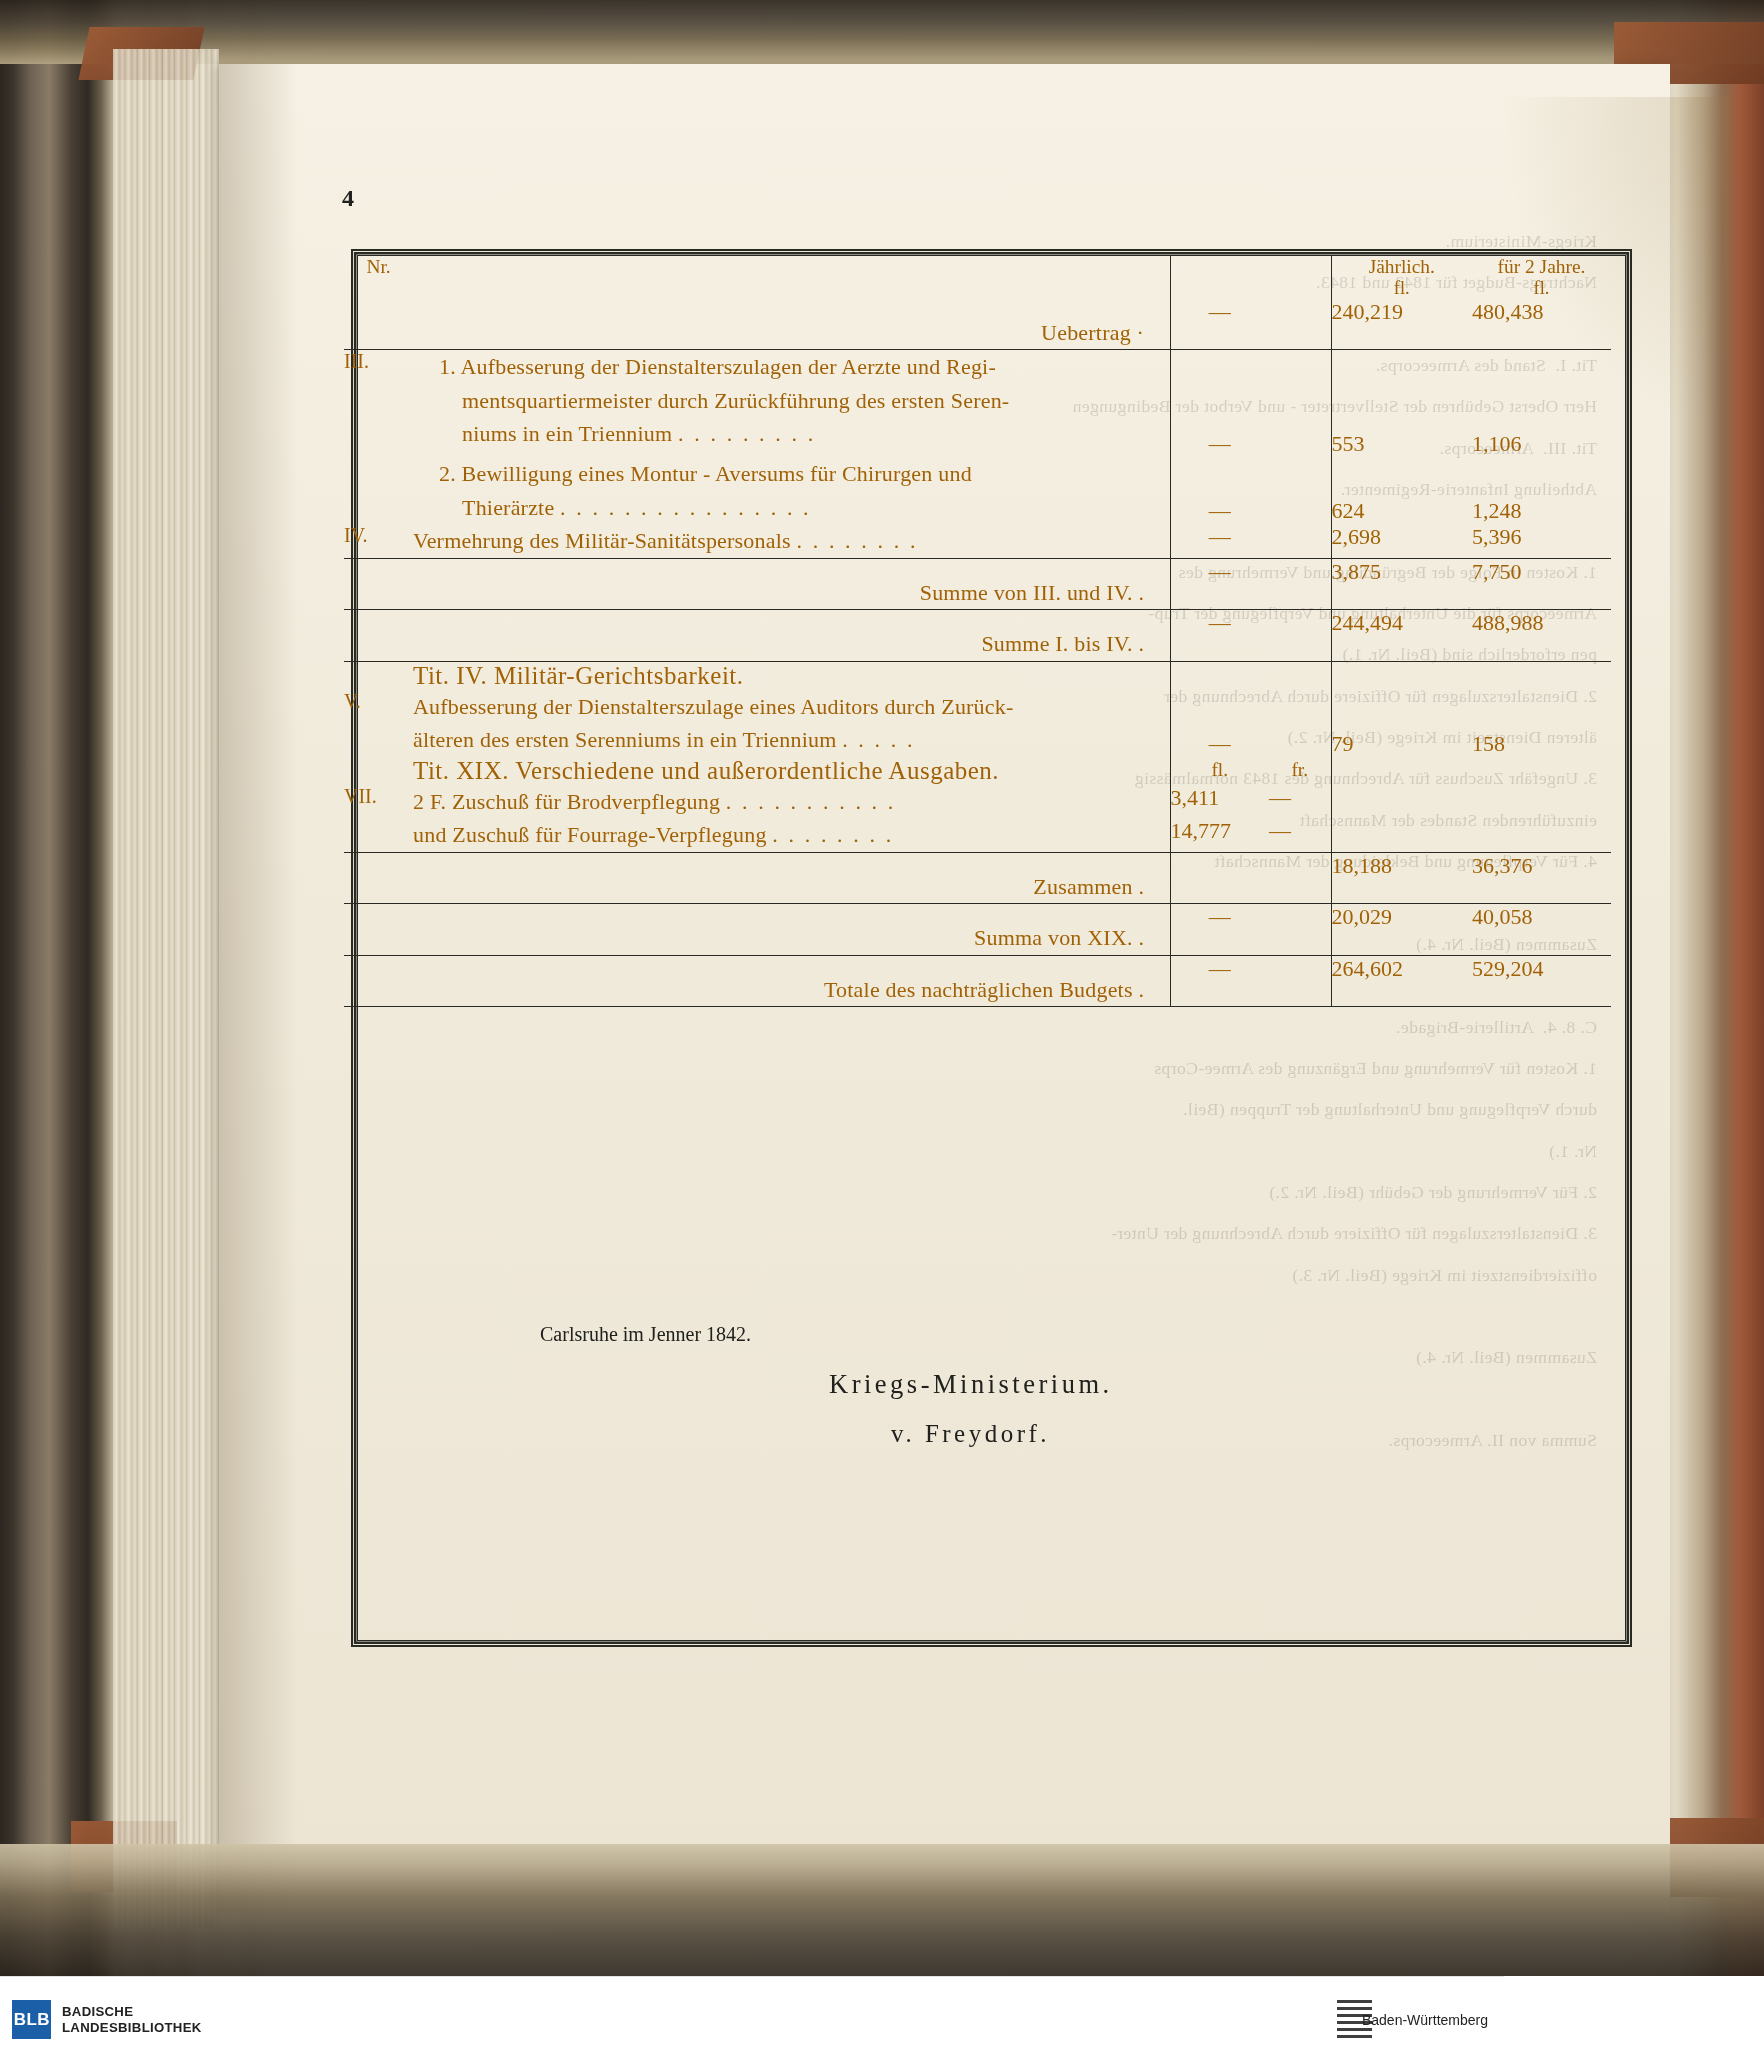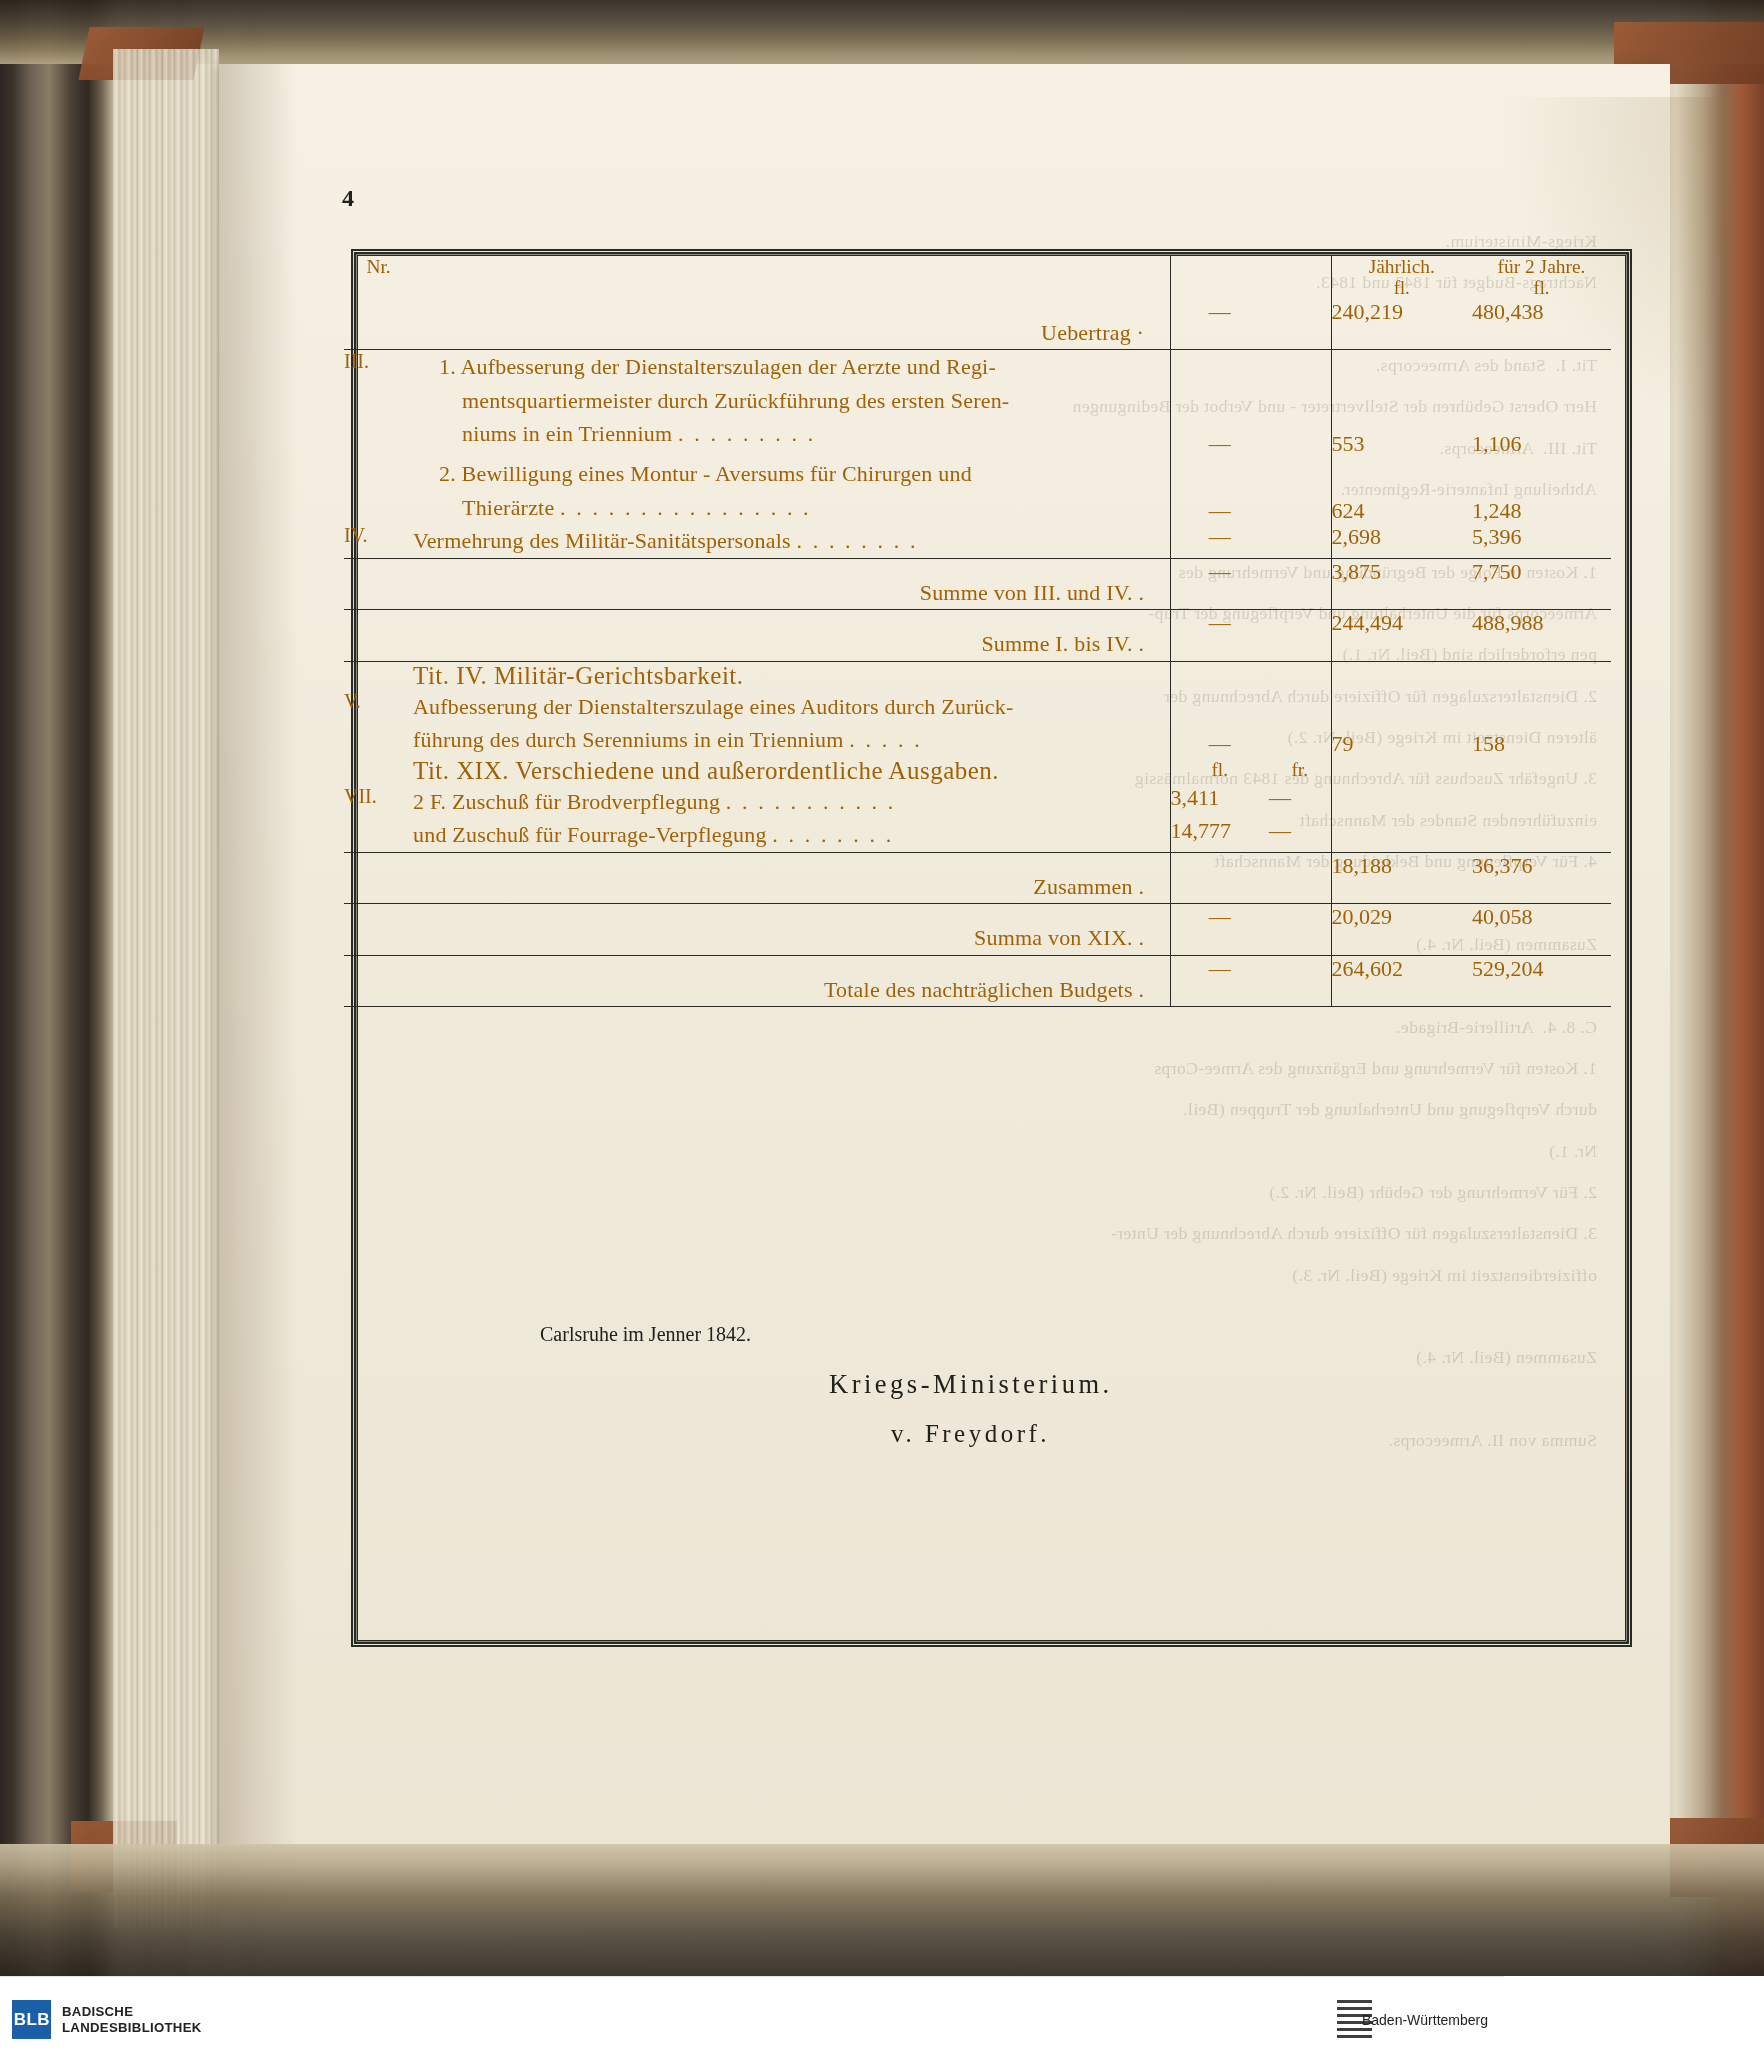--- a/index.html
+++ b/index.html
@@ -449,7 +449,7 @@
       <td class="nr">V.</td>
       <td class="rowtxt">
         <span>Aufbesserung der Dienstalterszulage eines Auditors durch Zurück-</span><br>
-        <span>führung des durch Serenniums in ein Triennium</span>
+        <span>älteren des ersten Serenniums in ein Triennium</span>
         <span class="dots">. . . . .</span>
       </td>
       <td class="num vline-l">

